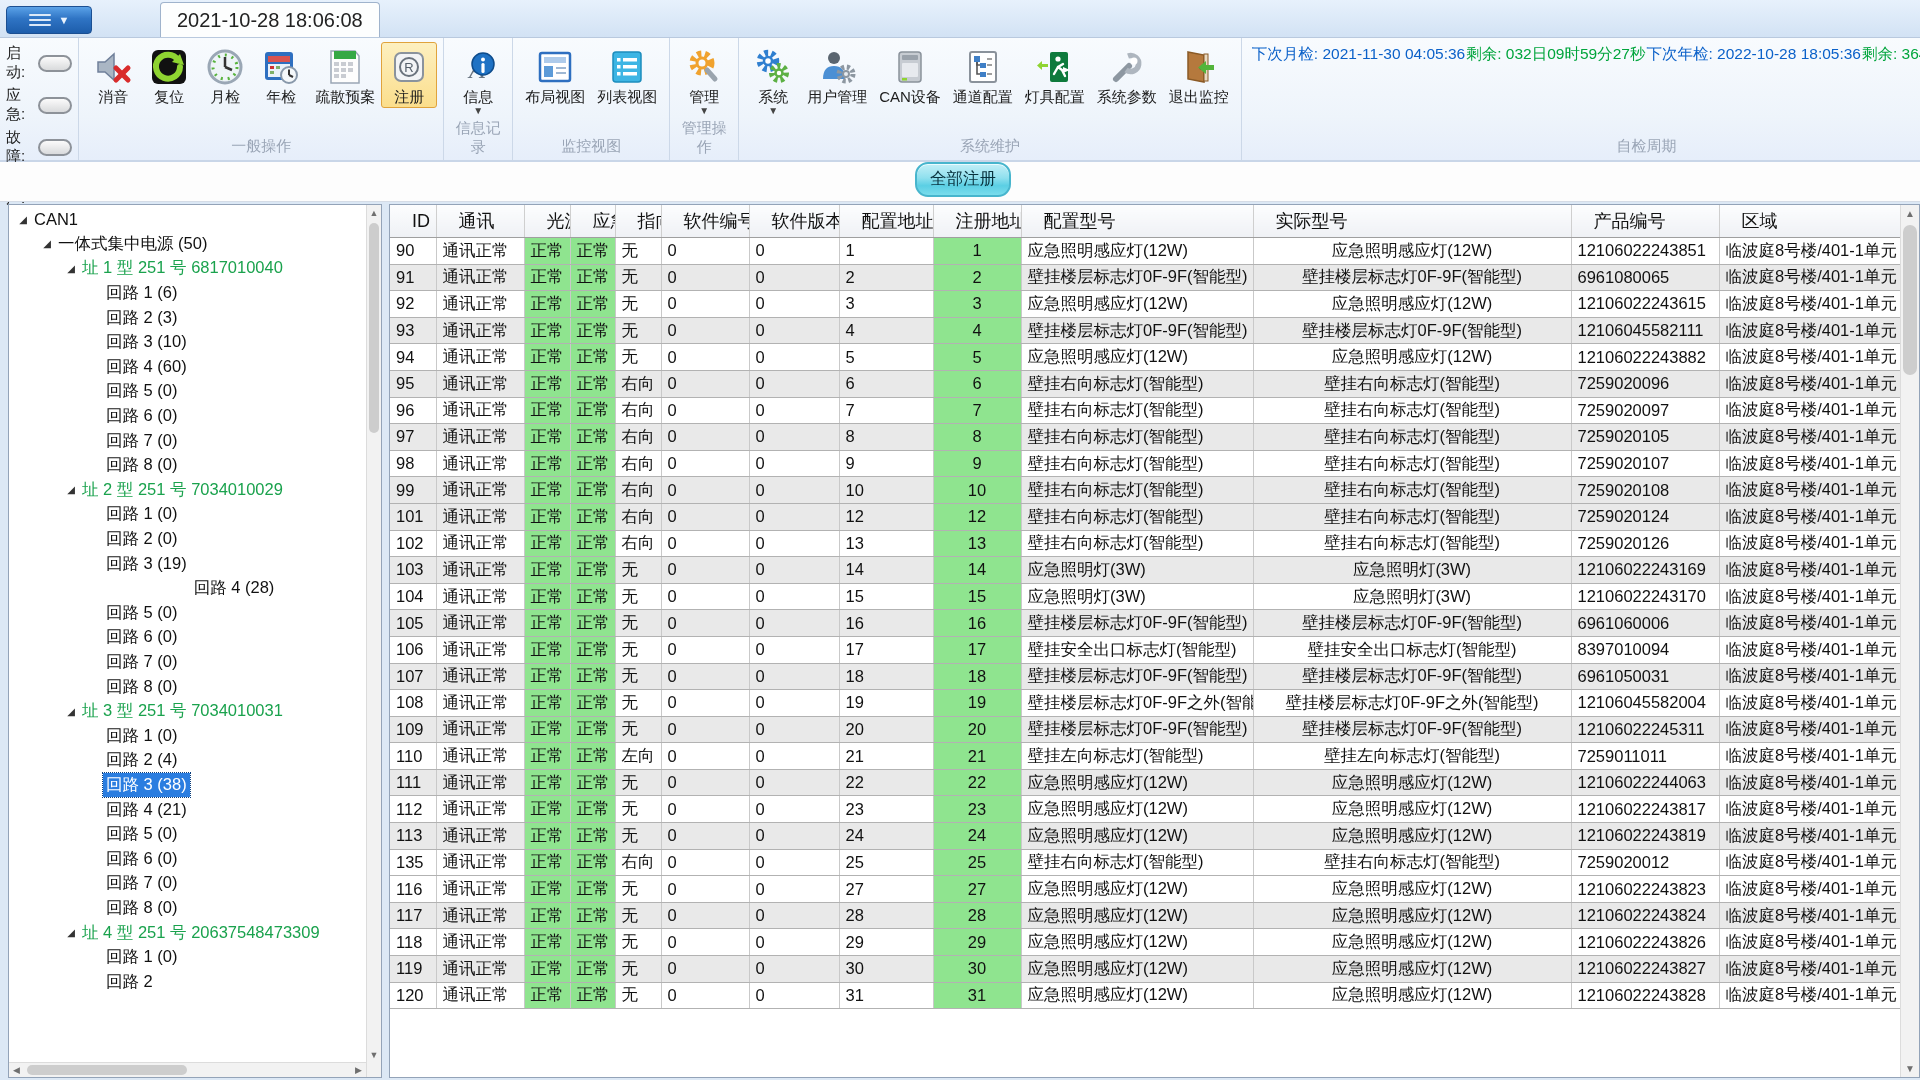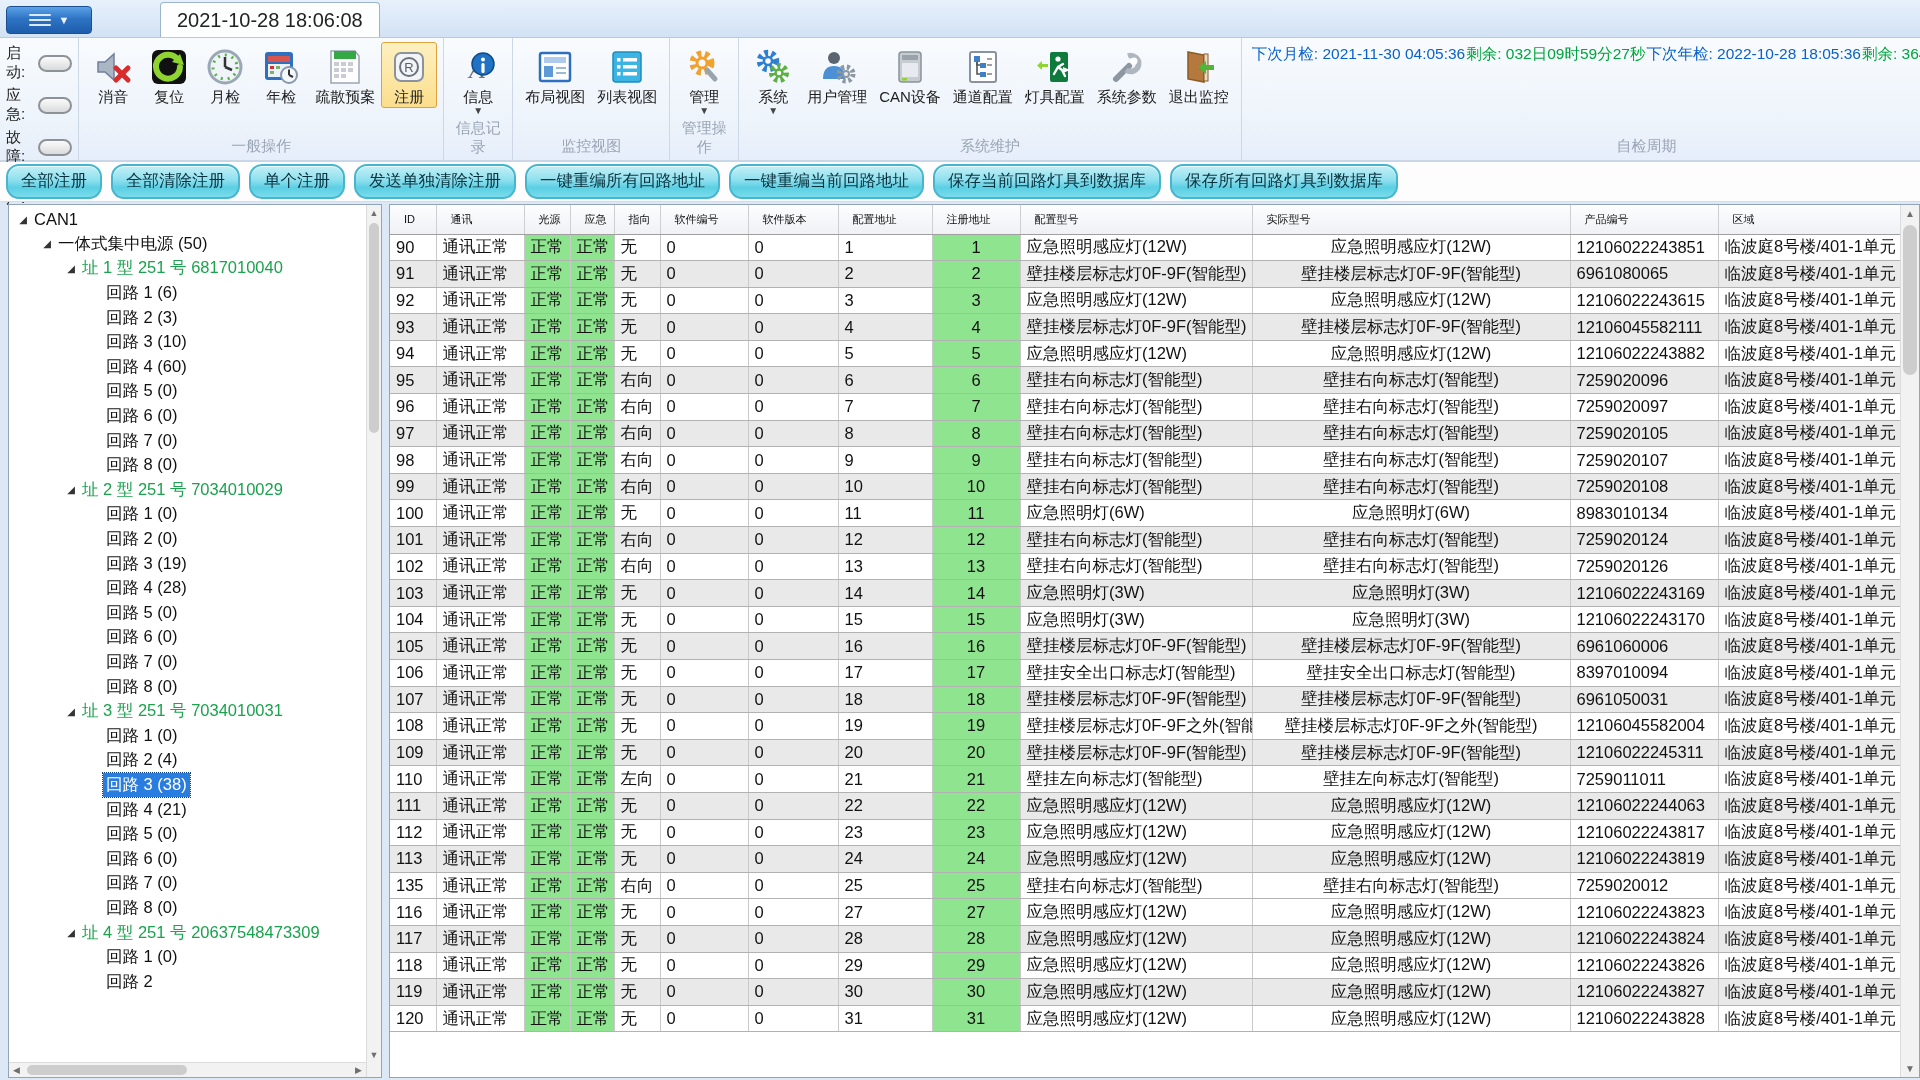--- a/index.html
+++ b/index.html
@@ -39,7 +39,7 @@
   .selfcheck div { font-size:15.5px; line-height:20px; white-space:nowrap; }
 
   
-  .actionbar { height:40px; background:#fdfdfd; border-bottom:1px solid #d5dce6; display:flex; align-items:center; padding-left:6px; gap:9px; }
+  .actionbar { height:40px; background:#fdfdfd; border-bottom:1px solid #d5dce6; display:flex; align-items:center; padding-left:6px; gap:9px;flex-direction:column; }
   .action-btn { border:2px solid #47b5cd; border-radius:13px; padding:4px 13px 5px; font-size:16.5px; color:#09323e;
     background:linear-gradient(#c3eff7,#8fe0ee 45%,#5bcfe4 70%,#7adcEC);
     box-shadow:inset 0 1px 0 #eafcff; white-space:nowrap; cursor:default; }

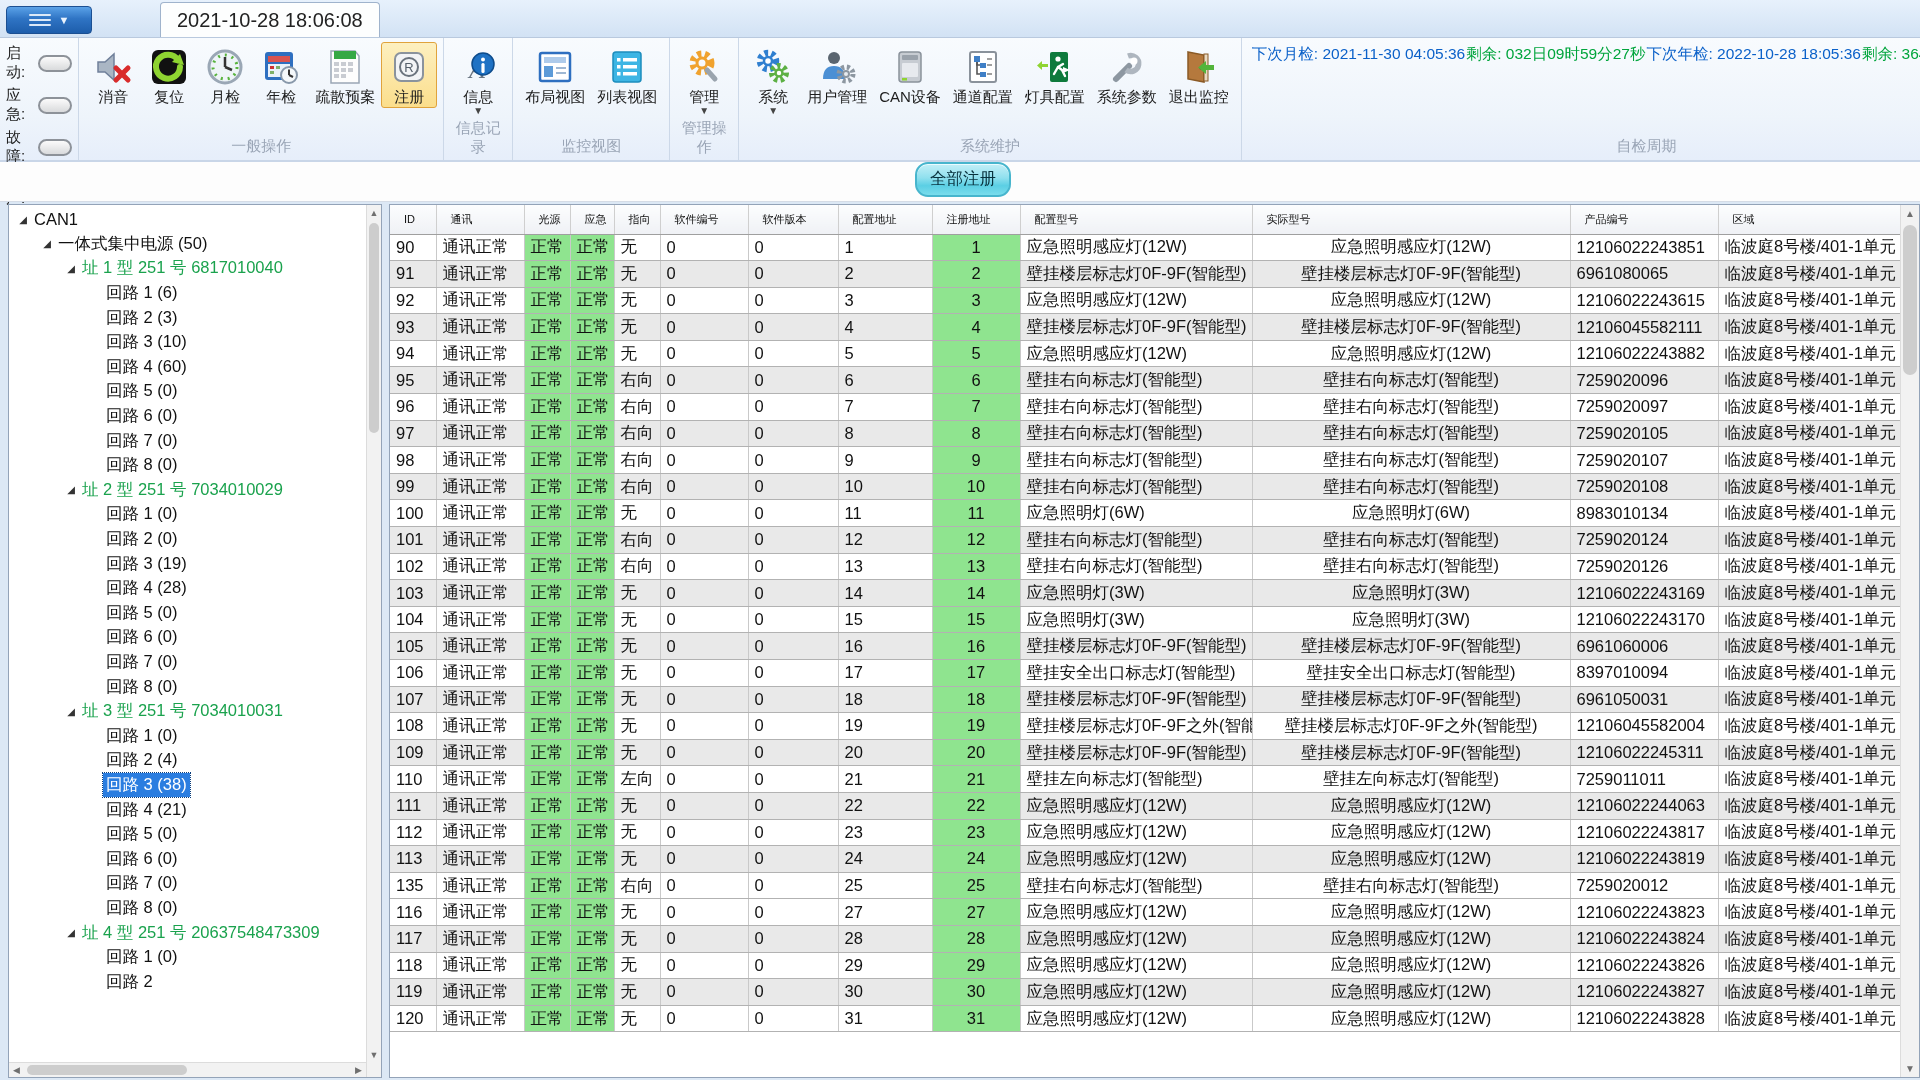--- a/index.html
+++ b/index.html
@@ -66,7 +66,7 @@
   .table-wrap { position:absolute; inset:0 19px 0 0; overflow:hidden; }
   table { border-collapse:collapse; table-layout:fixed; width:1505px; }
   th { background:linear-gradient(#fcfdfe,#eff1f5); border-right:1px solid #cfcfcf; border-bottom:1px solid #9f9f9f;
-    font-weight:normal; font-size:11px; text-align:left; padding:4px 14px; height:29px; white-space:nowrap; overflow:hidden; }
+    font-weight:normal; font-size:18px; text-align:left; padding:4px 22px; height:29px; white-space:nowrap; overflow:hidden; }
   td { border-right:1px solid #c9c9c9; border-bottom:1px solid #b2b2b2; font-size:16.5px; padding:0 6px; height:26.6px;
     white-space:nowrap; overflow:hidden; }
   tr.alt td { background:#e9e9e9; }

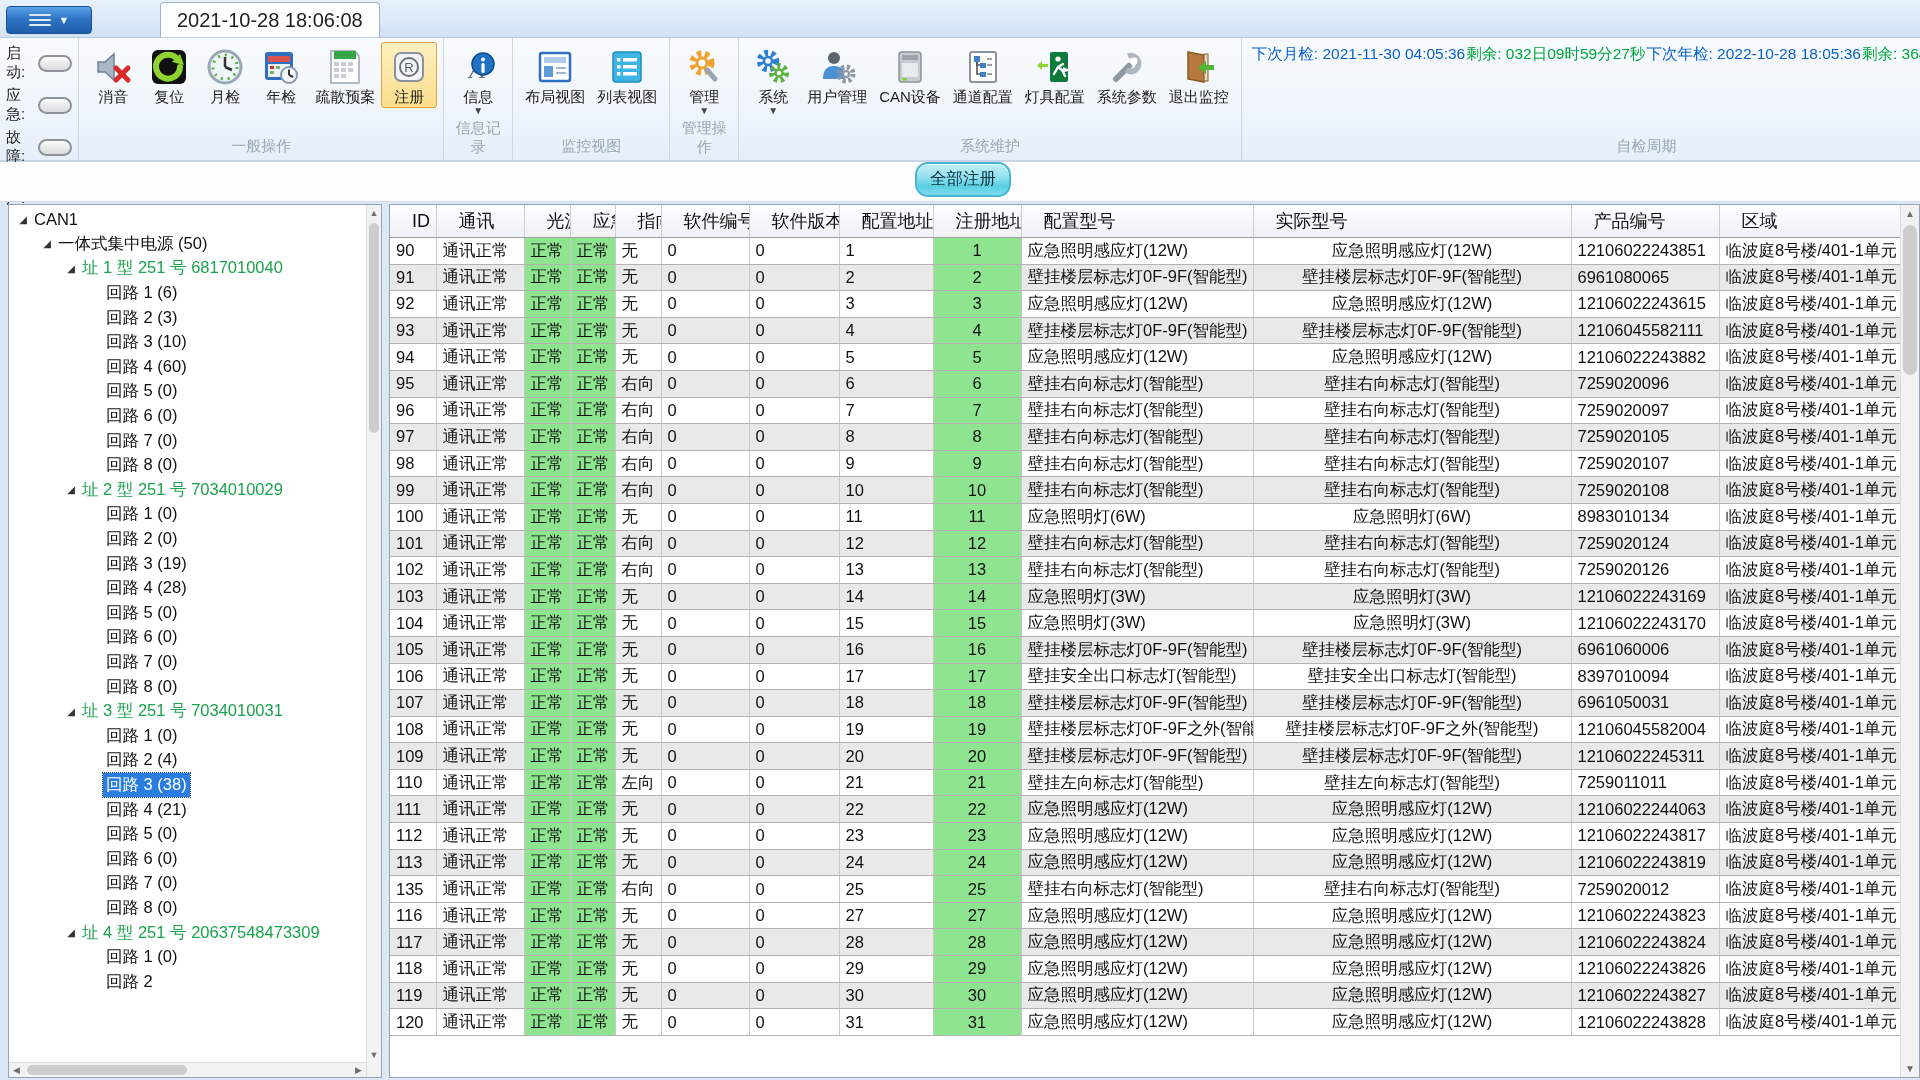--- a/index.html
+++ b/index.html
@@ -702,21 +702,6 @@
                 <td>7259020108</td>
                 <td>临波庭8号楼/401-1单元</td>
               </tr>
-              <tr>
-                <td>100</td>
-                <td>通讯正常</td>
-                <td class="green">正常</td>
-                <td class="green">正常</td>
-                <td>无</td>
-                <td>0</td>
-                <td>0</td>
-                <td>11</td>
-                <td class="green">11</td>
-                <td>应急照明灯(6W)</td>
-                <td class="center">应急照明灯(6W)</td>
-                <td>8983010134</td>
-                <td>临波庭8号楼/401-1单元</td>
-              </tr>
               <tr class="alt">
                 <td>101</td>
                 <td>通讯正常</td>

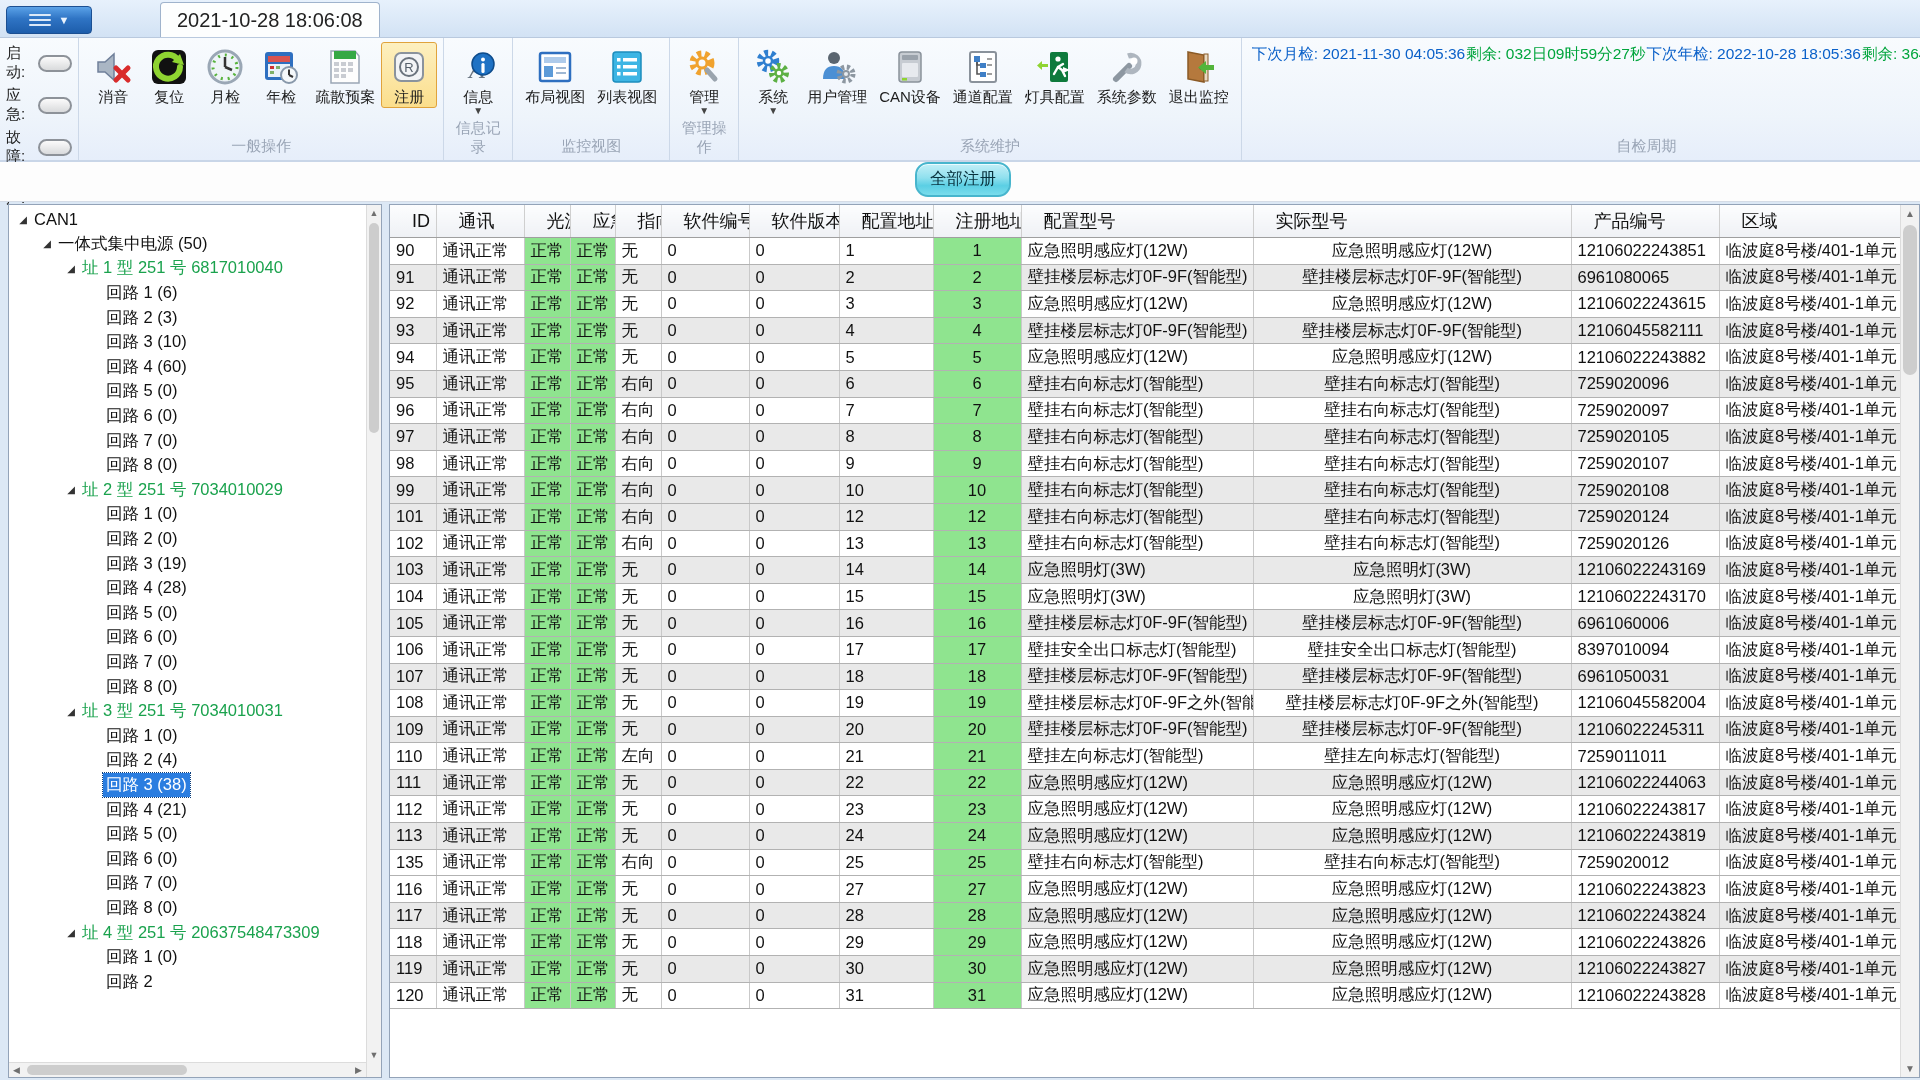--- a/index.html
+++ b/index.html
@@ -450,7 +450,7 @@
             <span class="tri"></span>
             <span class="lbl">回路 3  (19)</span>
           </div>
-          <div class="tree-item" style="padding-left: 76px;">
+          <div class="tree-item" style="padding-left: 76px; justify-content: center;">
             <span class="tri"></span>
             <span class="lbl">回路 4  (28)</span>
           </div>

